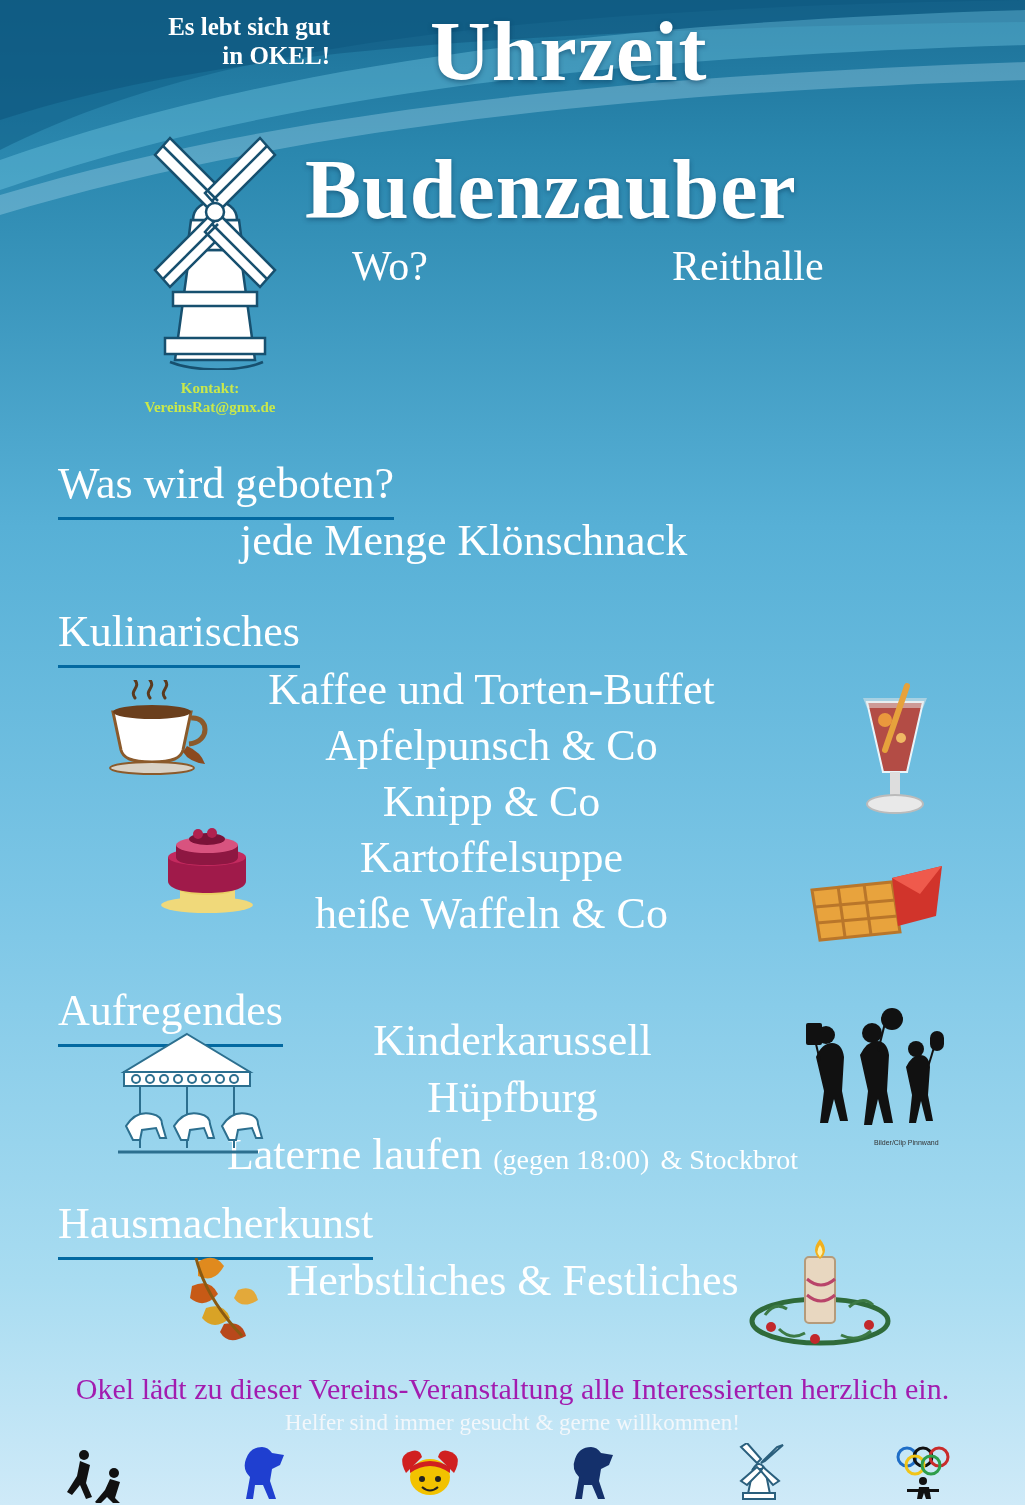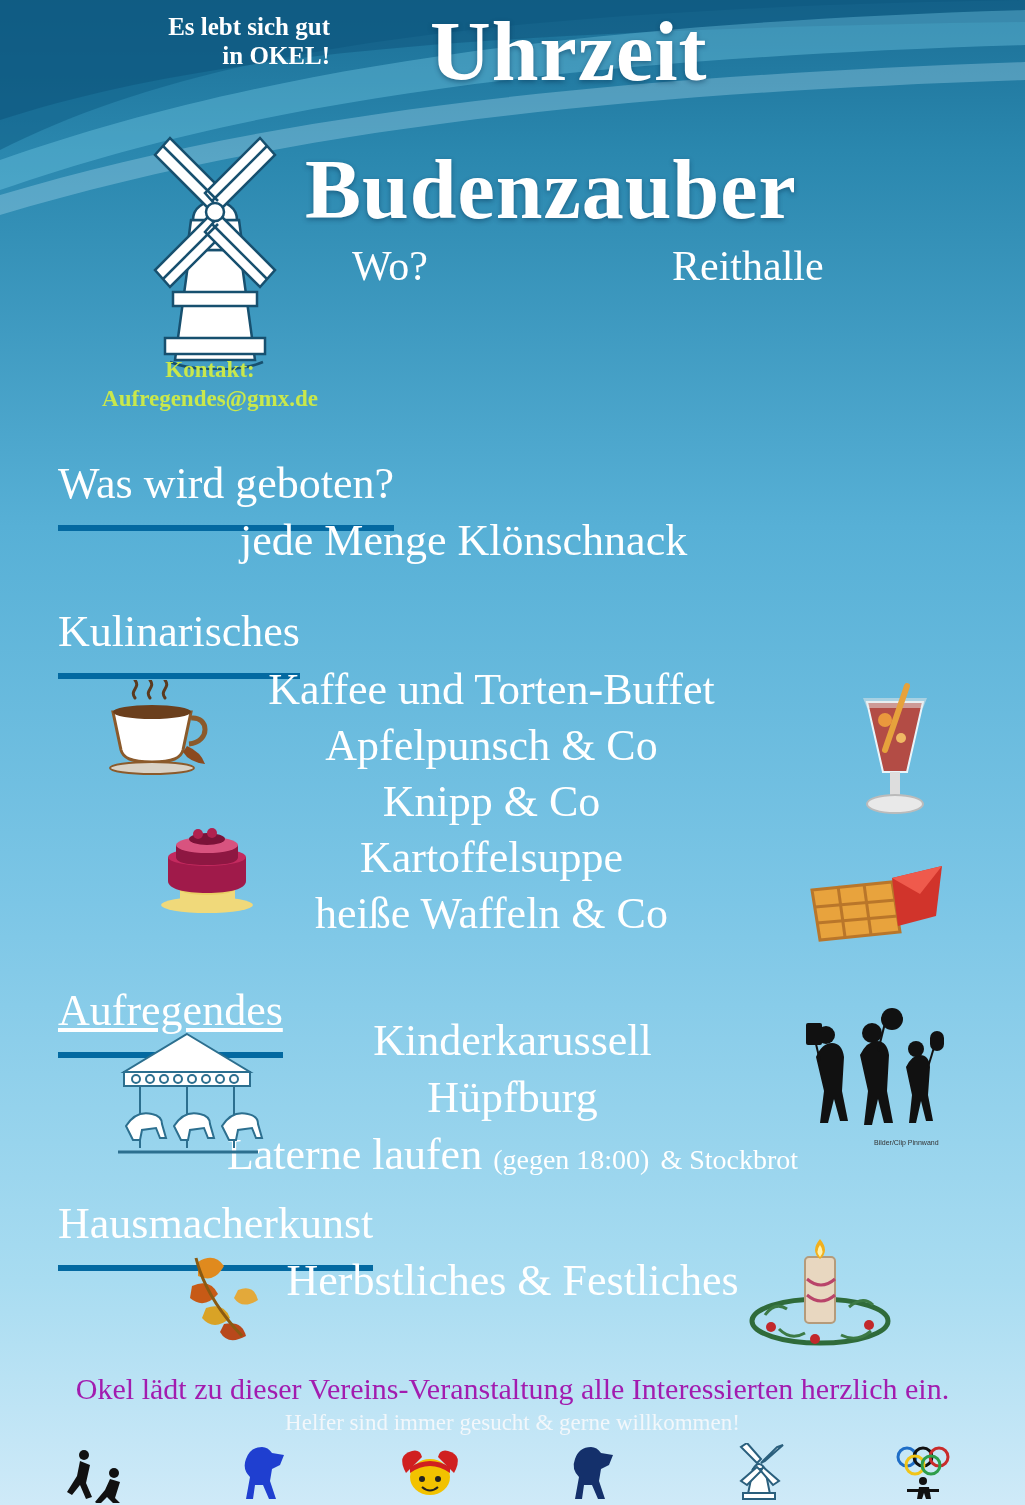--- a/index.html
+++ b/index.html
@@ -17,8 +17,8 @@
   }
   .windmill{position:absolute;left:55px;top:55px;width:200px;height:310px;}
   .kontakt{
-    position:absolute;left:20px;top:351px;width:260px;text-align:center;
-    color:#c9e84b;font-size:23px;line-height:1.25;font-weight:bold;
+    position:absolute;left:20px;top:374px;width:260px;text-align:center;
+    color:#c9e84b;font-size:15px;line-height:1.25;font-weight:bold;
   }
   .title1{
     position:absolute;left:430px;top:10px;font-size:84px;line-height:1;

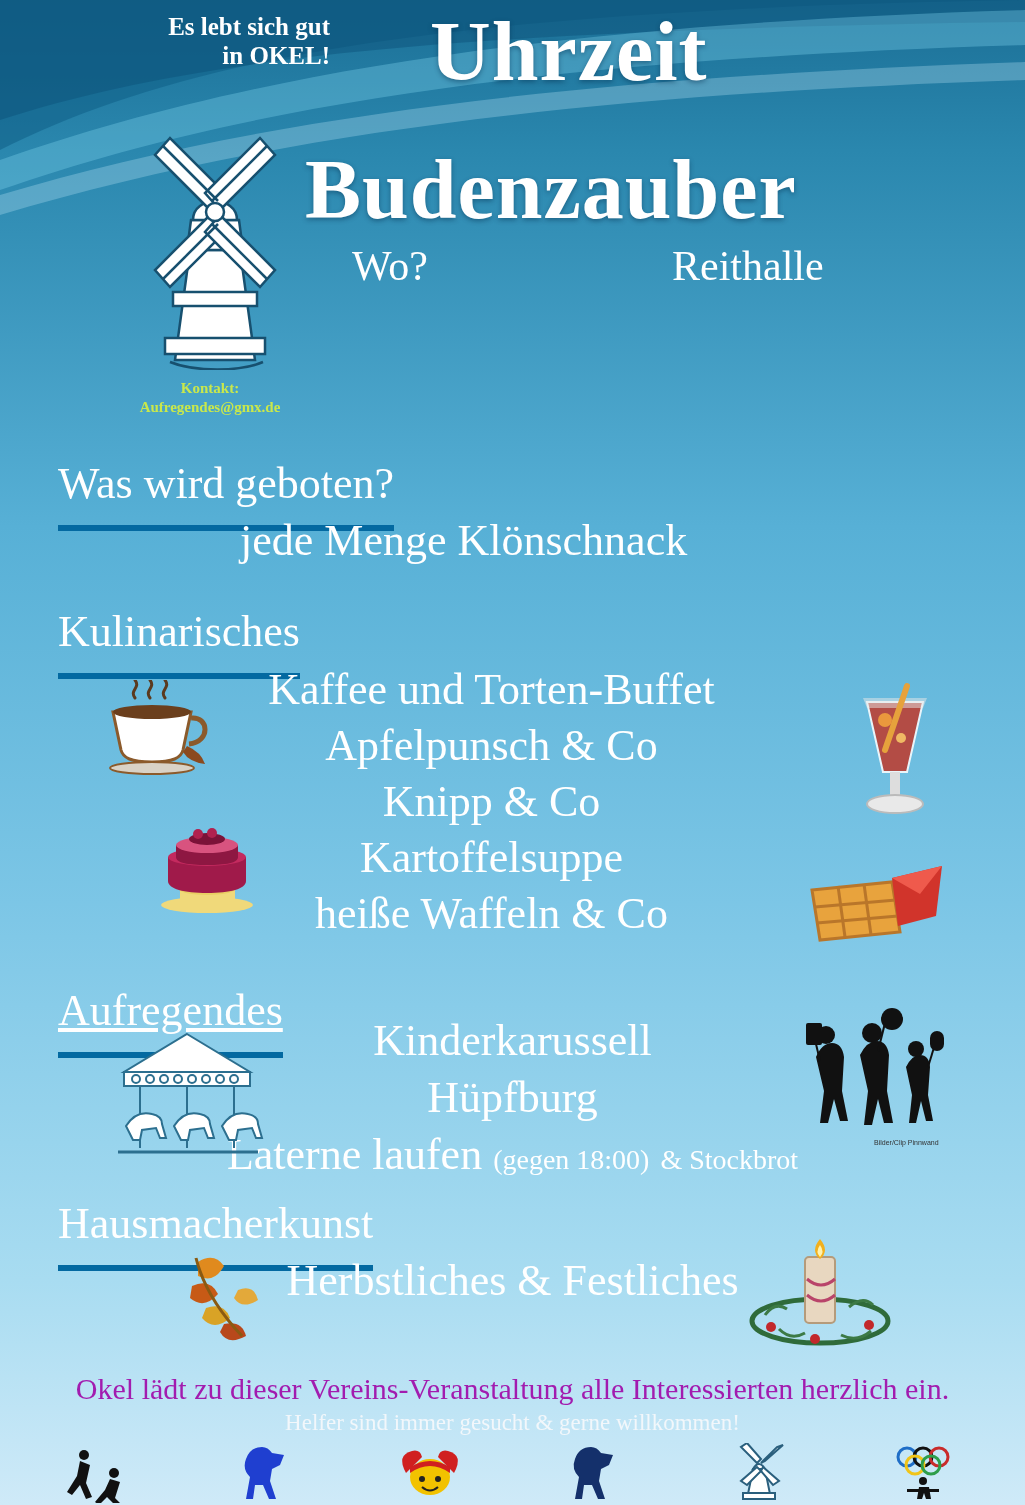--- a/index.html
+++ b/index.html
@@ -117,7 +117,7 @@
   </svg>
   <div class="kontakt">
     <div>Kontakt:</div>
-    <div>Aufregendes@gmx.de</div>
+    <div>VereinsRat@gmx.de</div>
   </div>
 </div>
 

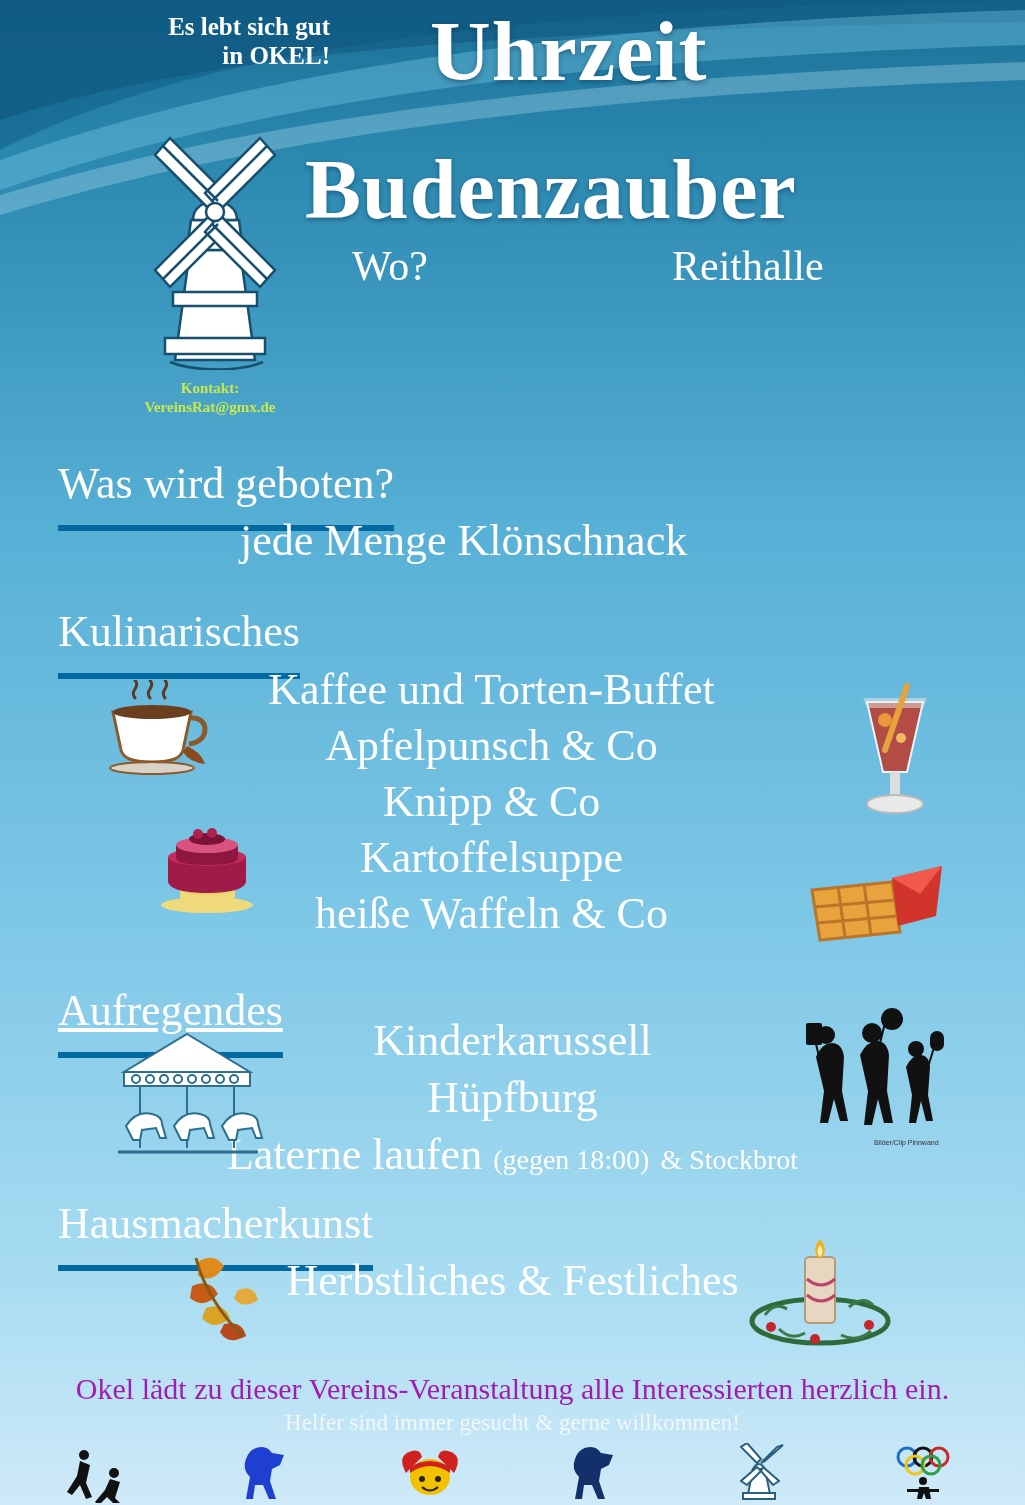--- a/index.html
+++ b/index.html
@@ -35,7 +35,7 @@
 
   .sec-head{
     position:absolute;font-size:44px;font-weight:normal;
-    border-bottom:6px solid #0369a1;padding-bottom:16px;
+    border-bottom:3px solid #0369a1;padding-bottom:8px;
   }
   .h-geboten{left:58px;top:458px;}
   .h-kulinarisch{left:58px;top:606px;}

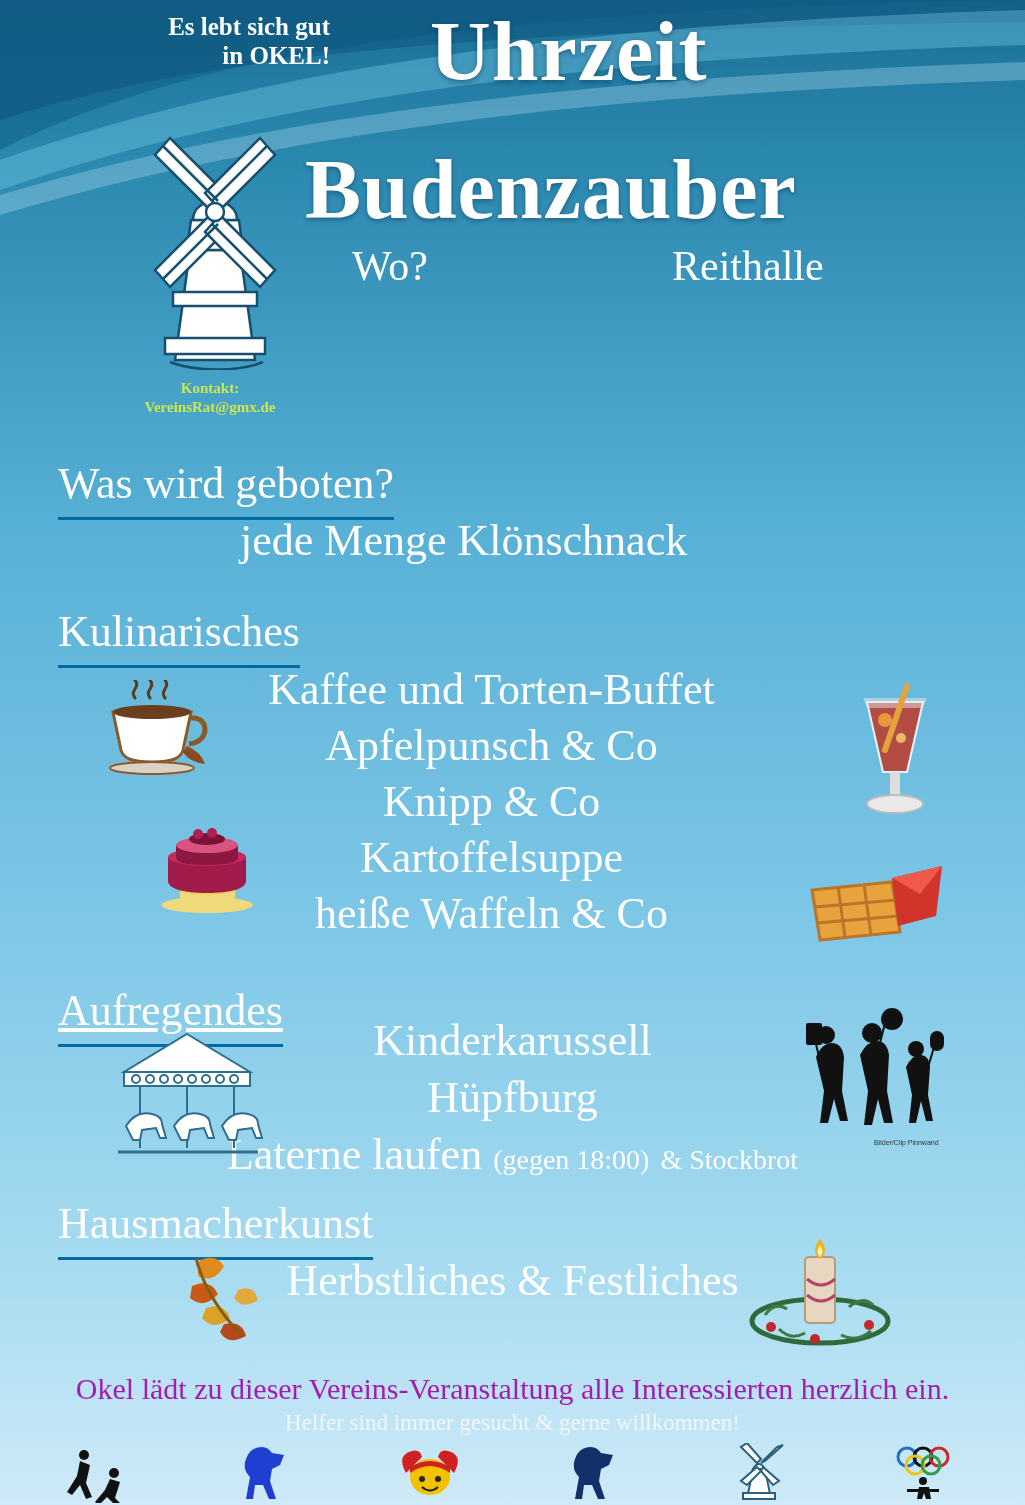--- a/index.html
+++ b/index.html
@@ -39,7 +39,7 @@
   }
   .h-geboten{left:58px;top:458px;}
   .h-kulinarisch{left:58px;top:606px;}
-  .h-aufregend{left:58px;top:985px;text-decoration:underline;}
+  .h-aufregend{left:58px;top:985px;}
   .h-hausmacher{left:58px;top:1198px;}
 
   .klon{position:absolute;left:240px;top:515px;font-size:44px;}

